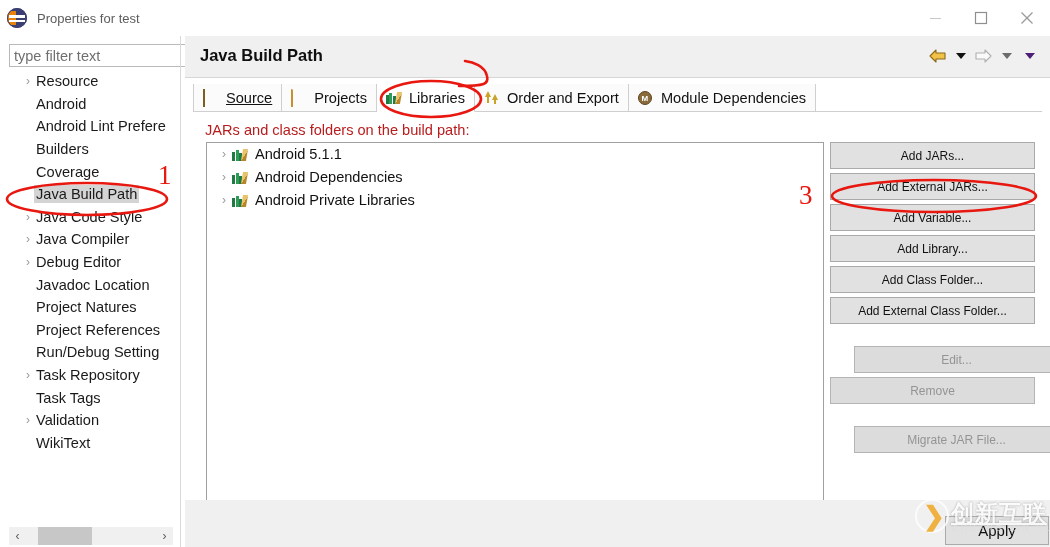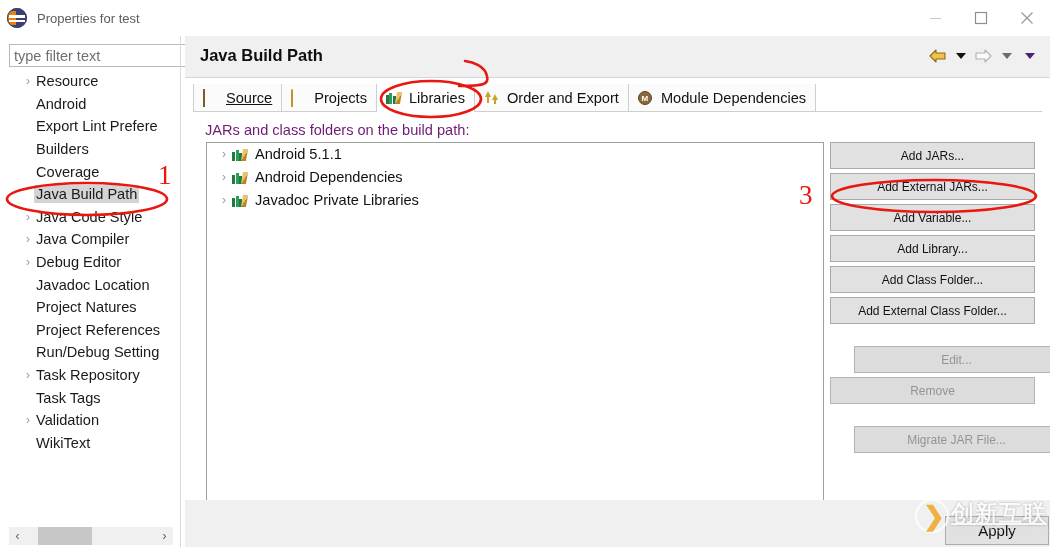--- a/index.html
+++ b/index.html
@@ -412,7 +412,7 @@
     </div>
     <div class="tree-item">
       <span class="twisty empty">›</span>
-      <span class="tlabel">Export Lint Prefere</span>
+      <span class="tlabel">Android Lint Prefere</span>
     </div>
     <div class="tree-item">
       <span class="twisty empty">›</span>

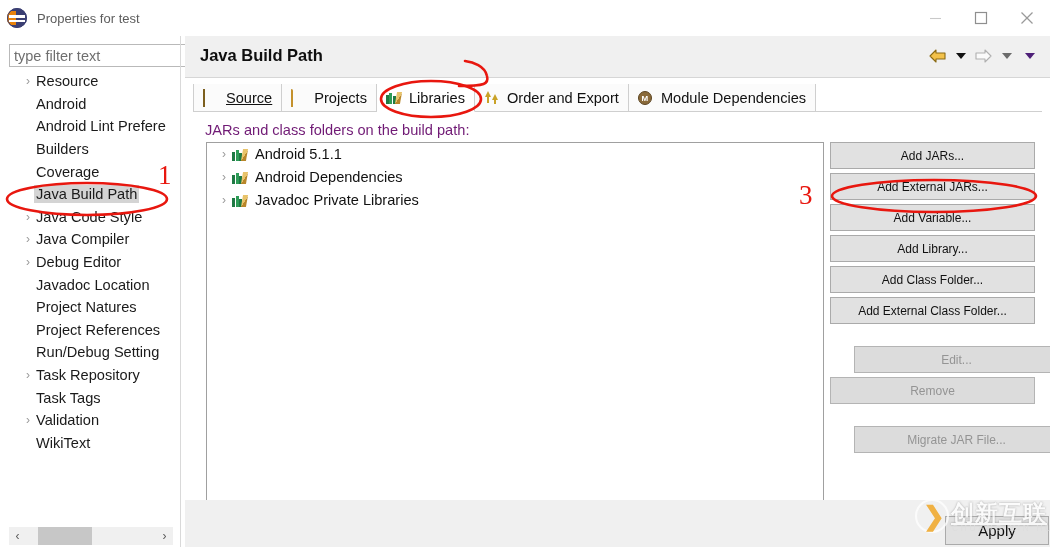--- a/index.html
+++ b/index.html
@@ -254,7 +254,7 @@
   
   .content-label {
     position: absolute; left: 20px; top: 86px;
-    font-size: 14.6px; color: #701a75;
+    font-size: 14.6px; color: #b91c1c;
   }
   .list-box {
     position: absolute; left: 21px; top: 106px;

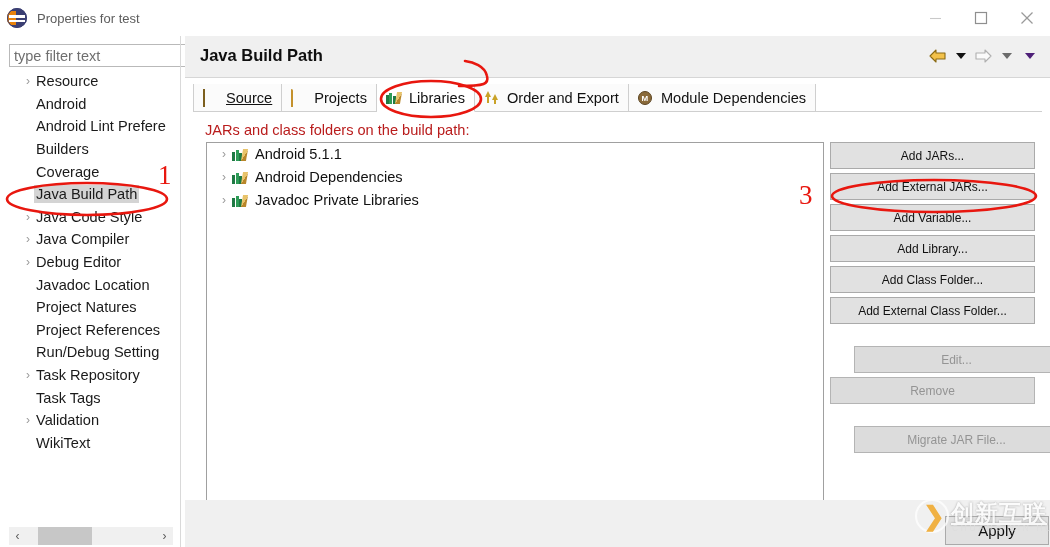--- a/index.html
+++ b/index.html
@@ -583,7 +583,7 @@
               <i></i>
             </span>
         </span>
-        <span>Javadoc Private Libraries</span>
+        <span>Android Private Libraries</span>
       </div>
     </div>
 

